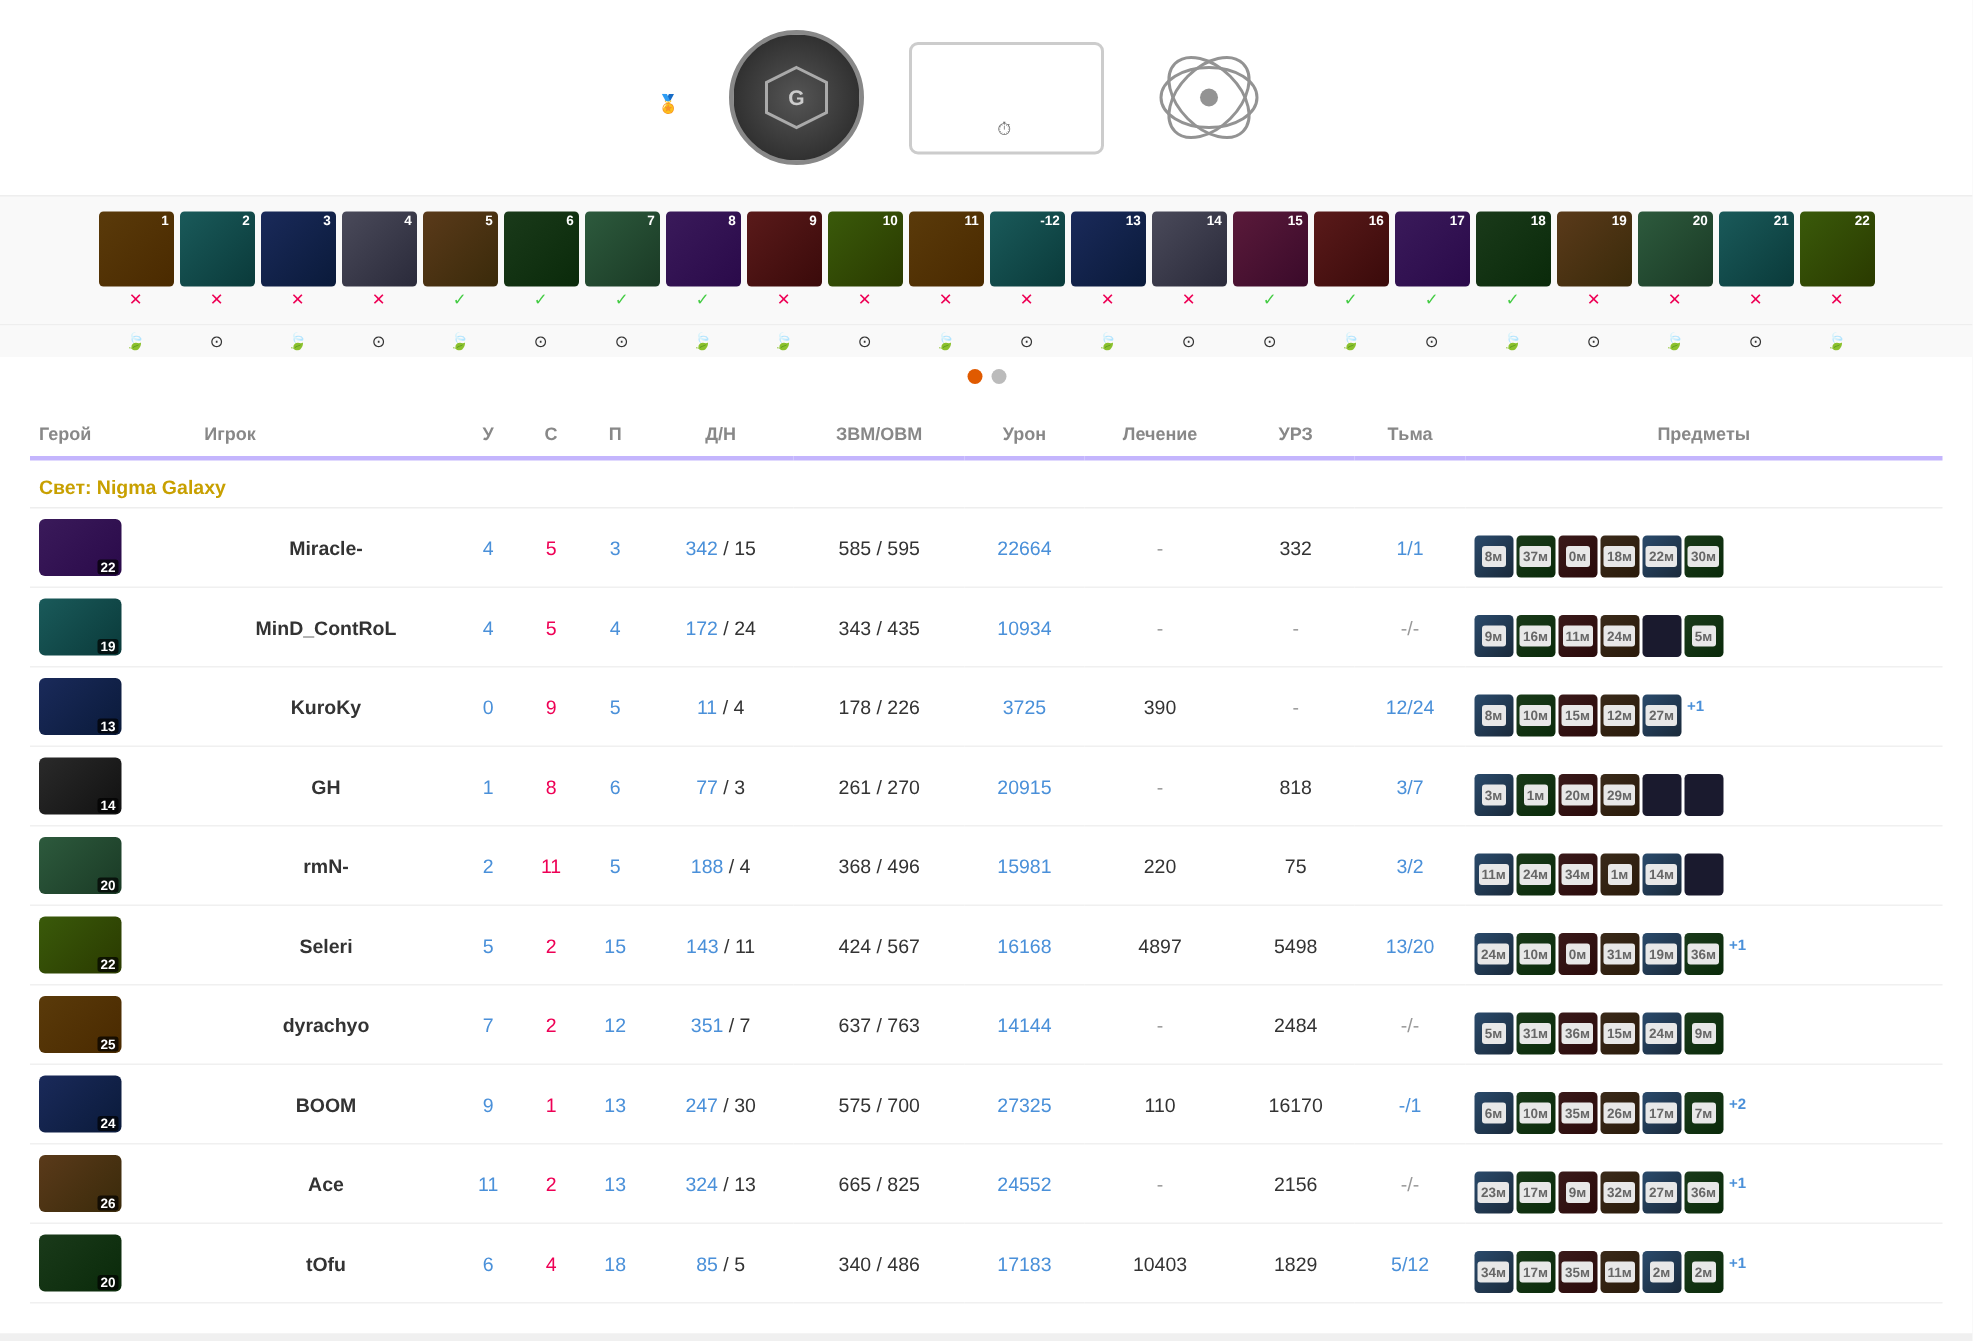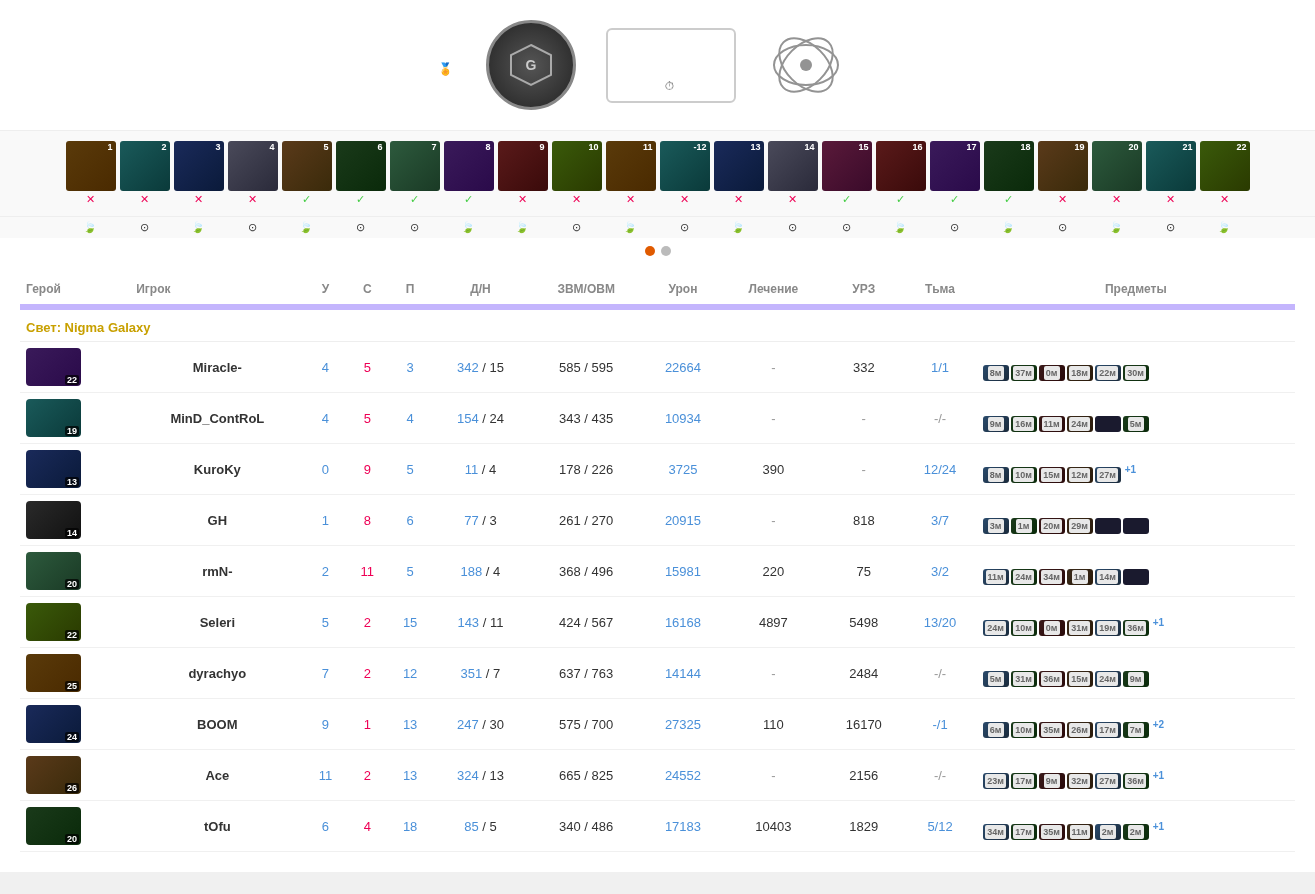--- a/index.html
+++ b/index.html
@@ -92,7 +92,7 @@
     .stats-section { padding: 0 20px 20px; }
     
     .stats-table { width: 100%; border-collapse: collapse; margin-top: 10px; }
-    .stats-table thead tr { border-bottom: 6px solid #c4b5fd; }
+    .stats-table thead tr { border-bottom: 3px solid #c4b5fd; }
     .stats-table thead th {
       color: #888; font-weight: 600; font-size: 12px;
       padding: 8px 6px; text-align: center;

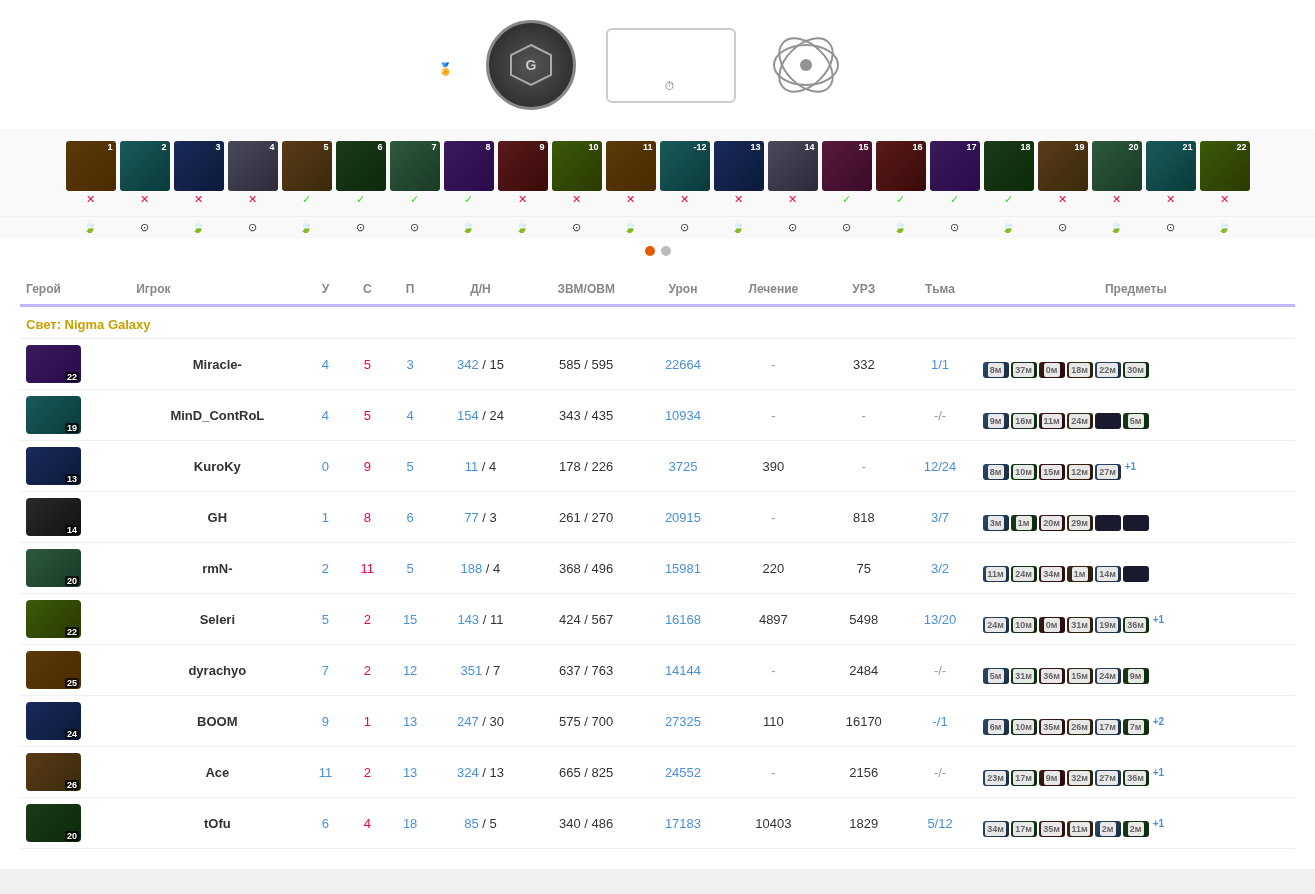--- a/index.html
+++ b/index.html
@@ -136,7 +136,7 @@
     
     .items-cell { display: flex; gap: 2px; align-items: center; flex-wrap: wrap; max-width: 220px; }
     .item-box {
-      width: 26px; height: 16px; border-radius: 3px;
+      width: 26px; height: 28px; border-radius: 3px;
       background: #1a1a2e;
       display: flex; align-items: center; justify-content: center;
       font-size: 8px; color: #aaa; font-weight: 700; margin-top: 12px;

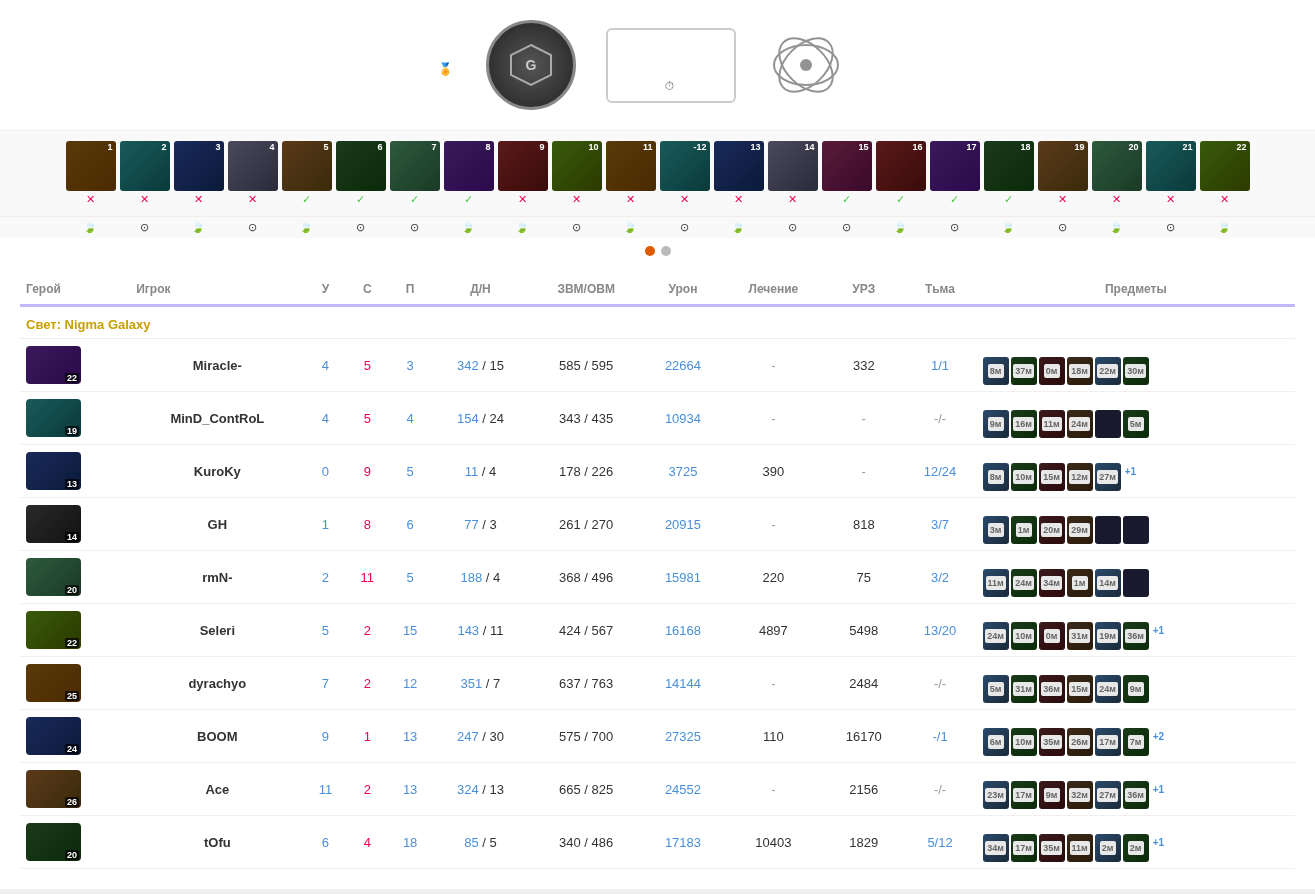--- a/index.html
+++ b/index.html
@@ -463,7 +463,7 @@
             <td><span class="val-blue">4</span></td>
             <td><span class="val-red">5</span></td>
             <td><span class="val-blue">4</span></td>
-            <td><span class="val-blue">154</span><span class="val-normal"> / 24</span></td>
+            <td><span class="val-blue">172</span><span class="val-normal"> / 24</span></td>
             <td><span class="val-normal">343 / 435</span></td>
             <td><span class="val-blue">10934</span></td>
             <td><span class="val-dash">-</span></td>

